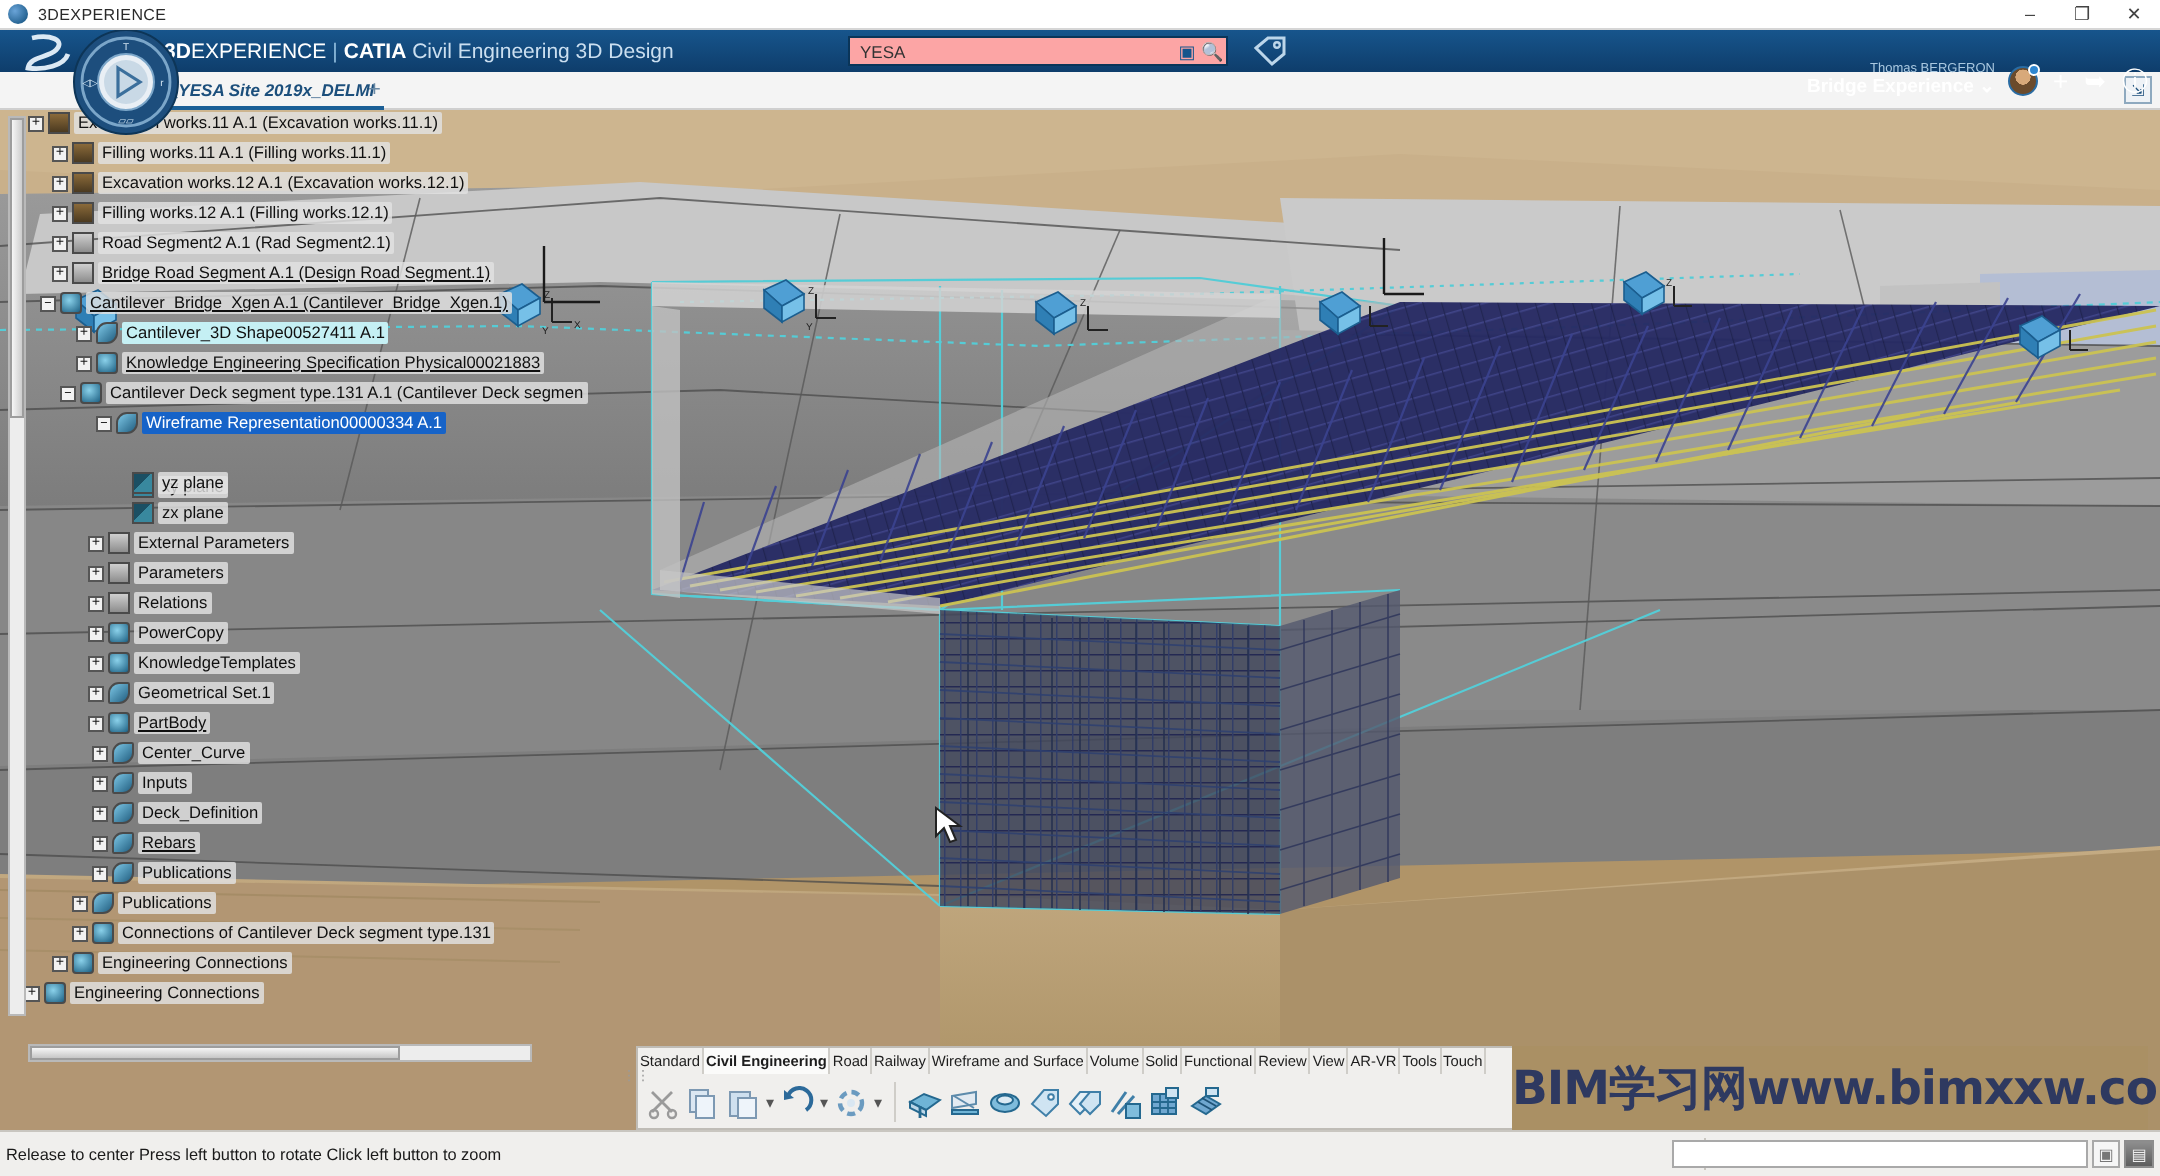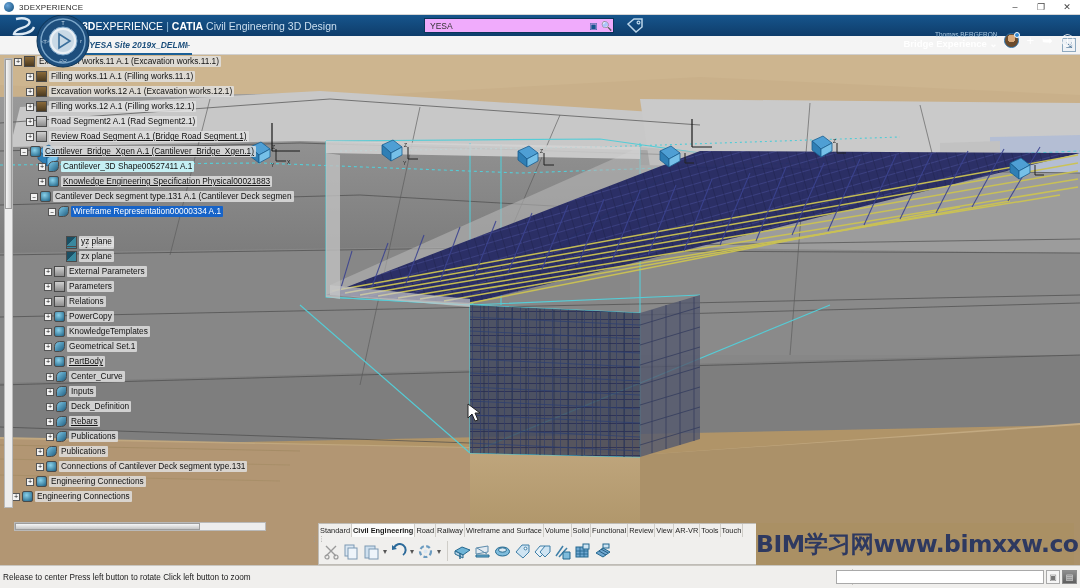--- a/index.html
+++ b/index.html
@@ -46,7 +46,7 @@
 
   .searchwrap {
     position: absolute; left: 424px; top: 18px; width: 190px; height: 15px;
-    background: #f0abfc; display: flex; align-items: center;
+    background: #fca5a5; display: flex; align-items: center;
     border: 1px solid #0a3559; z-index: 56;
   }
   .searchwrap input {

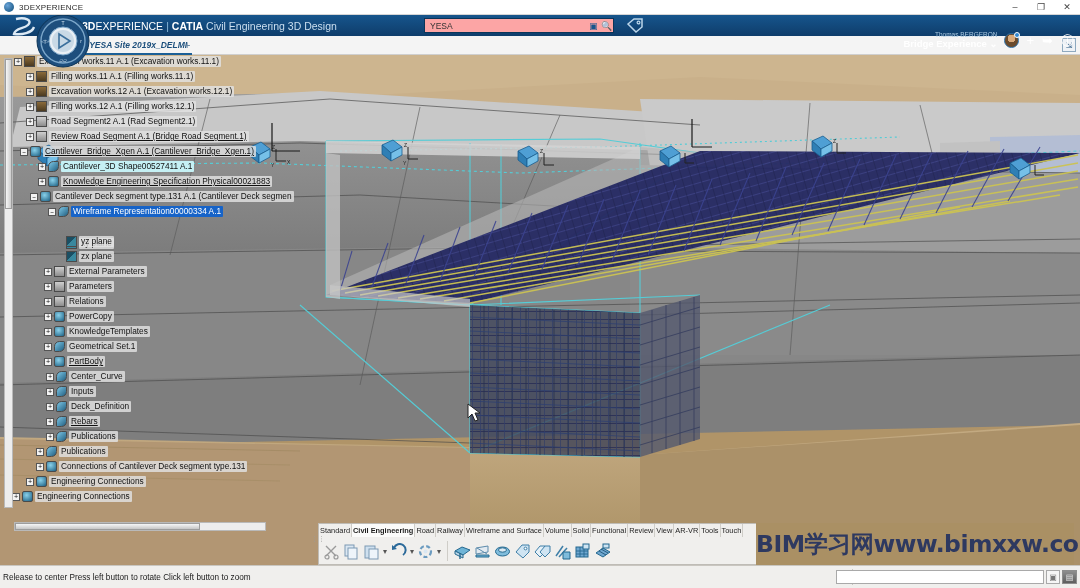--- a/index.html
+++ b/index.html
@@ -551,7 +551,7 @@
       <div class="trow" style="top: 75px; left: 26px;">
         <div class="tplus">+</div>
         <div class="tico ic-sq ic-grey"></div>
-        <div class="tlabel ul">Review Road Segment A.1 (Bridge Road Segment.1)</div>
+        <div class="tlabel ul">Bridge Road Segment A.1 (Design Road Segment.1)</div>
       </div>
       <div class="trow" style="top: 90px; left: 20px;">
         <div class="tplus">–</div>

